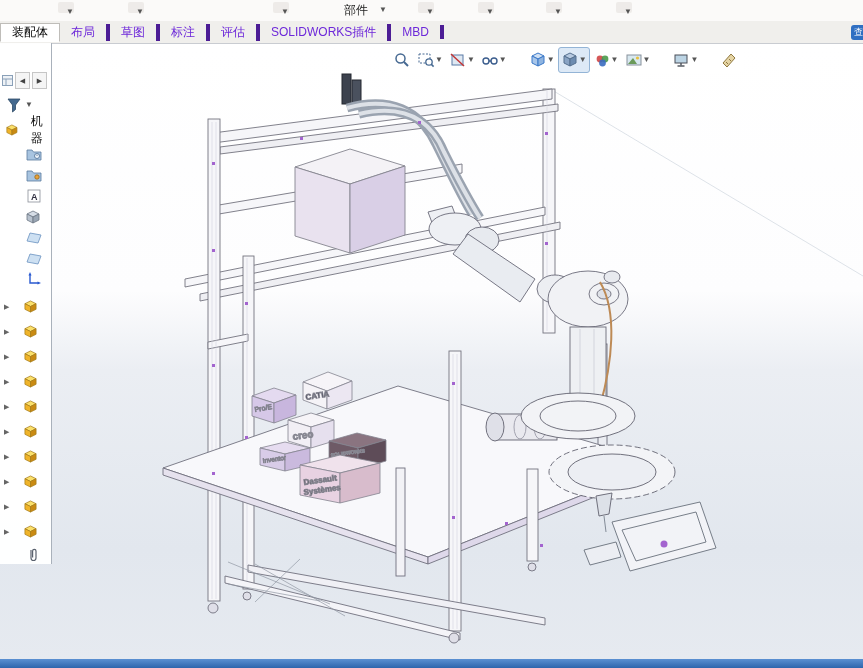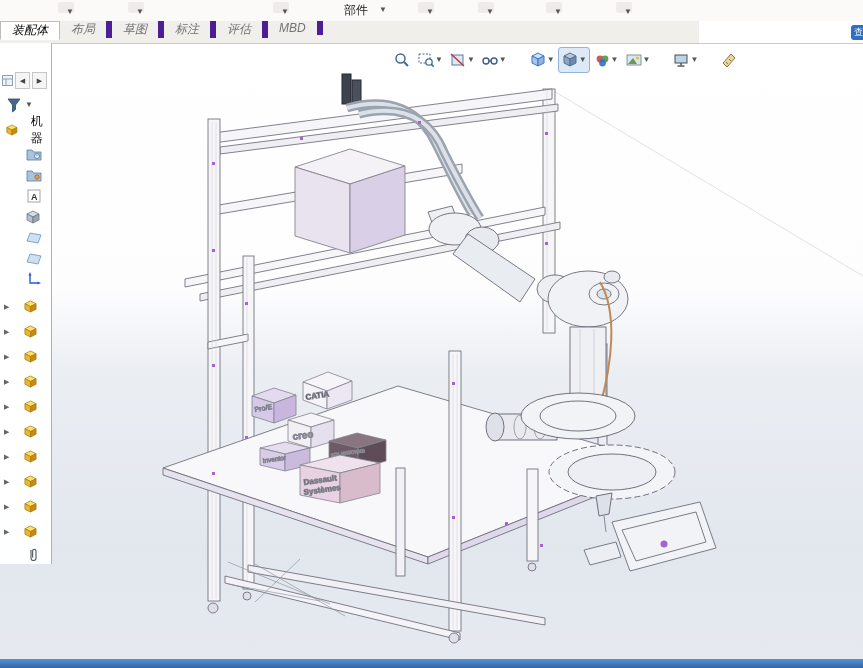--- a/index.html
+++ b/index.html
@@ -14,8 +14,8 @@
             font-size:12px;color:#222;height:16px;}
   .caret{font-size:8px;color:#555;line-height:1;}
   
-  #tab-bar{left:0;top:21px;width:699px;height:22px;background:#f0efec;
-           border-bottom:1px solid #cfcdc9;display:flex;align-items:flex-start;font-style:italic;}
+  #tab-bar{left:0;top:21px;width:863px;height:22px;background:#f0efec;
+           border-bottom:1px solid #cfcdc9;display:flex;align-items:center;}
   .tab{display:flex;align-items:center;padding:0 11px;font-size:12px;color:#737373;
        border-right:6px solid #4c1d95;white-space:nowrap;}
   .tab.active{background:#fff;border:1px solid #bfbdb9;border-bottom-color:#fff;color:#000;}

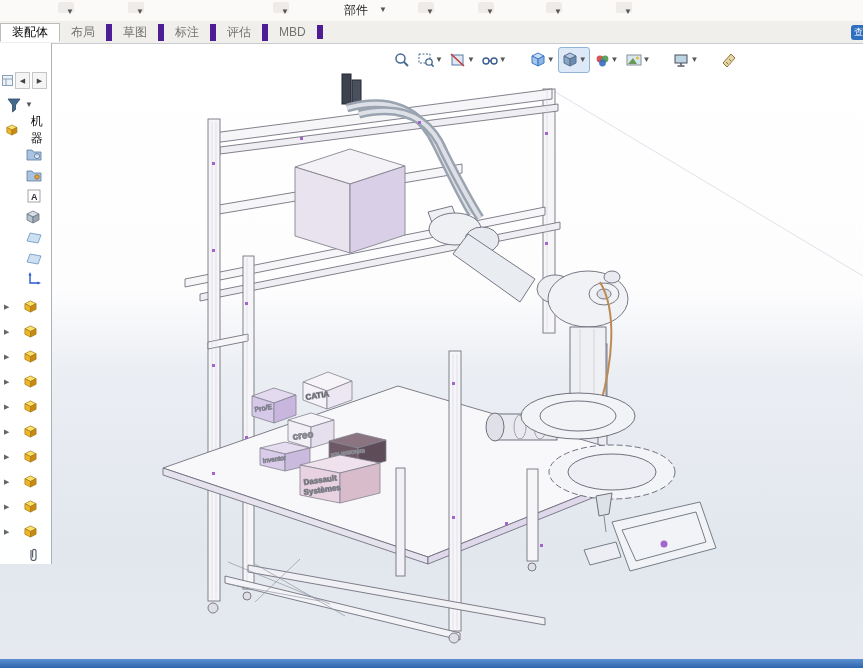--- a/index.html
+++ b/index.html
@@ -16,8 +16,8 @@
   
   #tab-bar{left:0;top:21px;width:863px;height:22px;background:#f0efec;
            border-bottom:1px solid #cfcdc9;display:flex;align-items:center;}
-  .tab{display:flex;align-items:center;padding:0 11px;font-size:12px;color:#737373;
-       border-right:6px solid #4c1d95;white-space:nowrap;}
+  .tab{display:flex;align-items:center;padding:0 11px;font-size:12px;color:#6d28d9;
+       border-right:4px solid #4c1d95;white-space:nowrap;}
   .tab.active{background:#fff;border:1px solid #bfbdb9;border-bottom-color:#fff;color:#000;}
   #tab-right{position:absolute;right:-3px;top:23px;display:flex;align-items:center;gap:3px;height:18px;}
   #tab-right .sq{width:15px;height:15px;background:#2f6fc2;border-radius:3px;color:#fff;

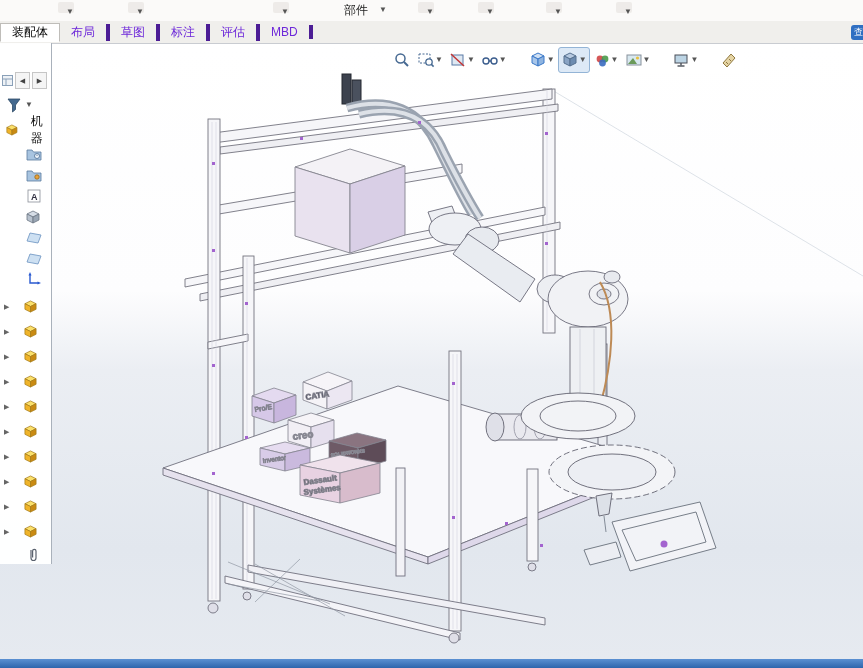--- a/index.html
+++ b/index.html
@@ -82,6 +82,7 @@
   <div class="tab">草图</div>
   <div class="tab">标注</div>
   <div class="tab">评估</div>
+  <div class="tab">SOLIDWORKS插件</div>
   <div class="tab">MBD</div>
 </div>
 <div id="tab-right">

